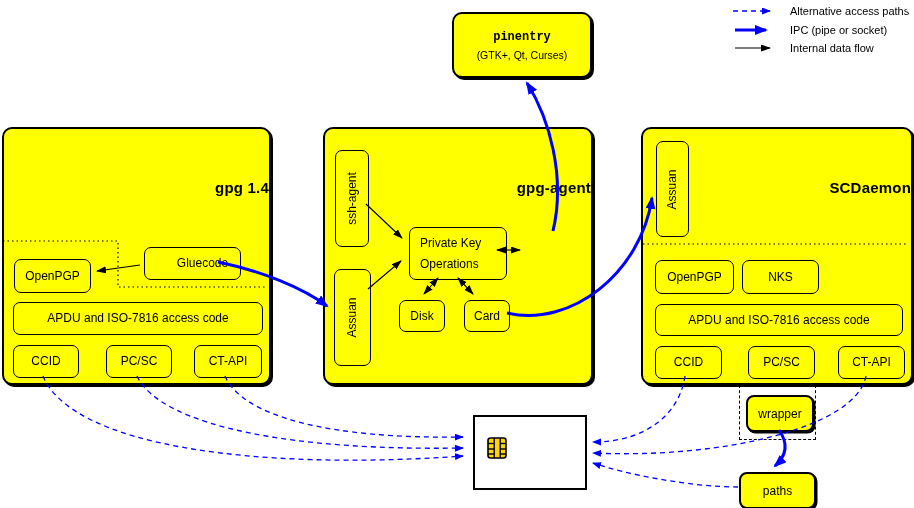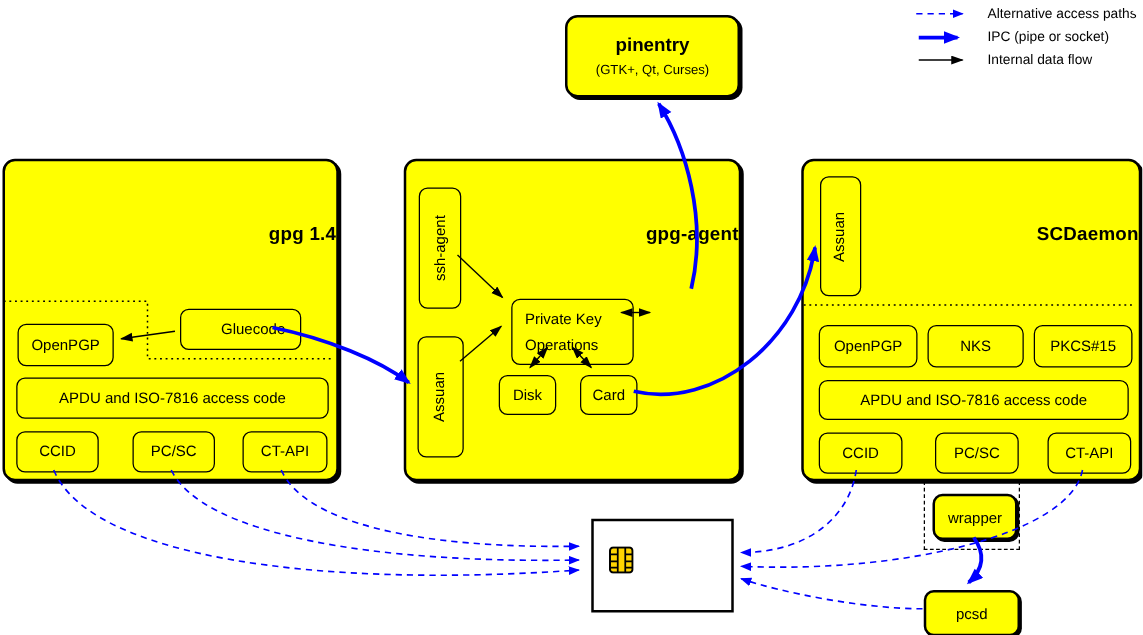--- a/index.html
+++ b/index.html
@@ -22,7 +22,7 @@
 
   
   .pinentry{display:flex;flex-direction:column;align-items:center;justify-content:center;gap:5px;}
-  .pinentry .pt{font-size:15px;font-weight:bold;}
+  .pinentry .pt{font-size:12px;font-weight:bold;font-family:Liberation Mono, monospace;}
   .pinentry .ps{font-size:10.5px;}
 
   

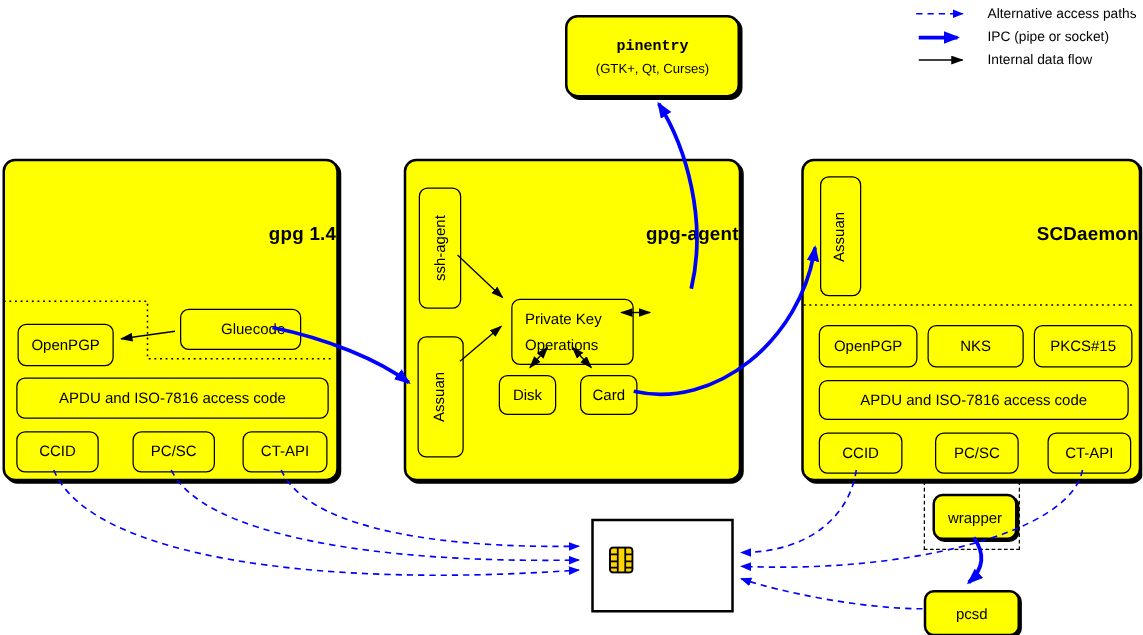--- a/index.html
+++ b/index.html
@@ -18,7 +18,7 @@
         border-radius:7px;display:flex;align-items:center;justify-content:center;
         font-size:12px;line-height:13px;white-space:nowrap;z-index:2;}
   .v span{transform:rotate(-90deg);white-space:nowrap;}
-  .pko{justify-content:flex-start;padding-left:10px;white-space:normal;line-height:21px;margin-top:12px;}
+  .pko{justify-content:flex-start;padding-left:10px;white-space:normal;line-height:21px;}
 
   
   .pinentry{display:flex;flex-direction:column;align-items:center;justify-content:center;gap:5px;}

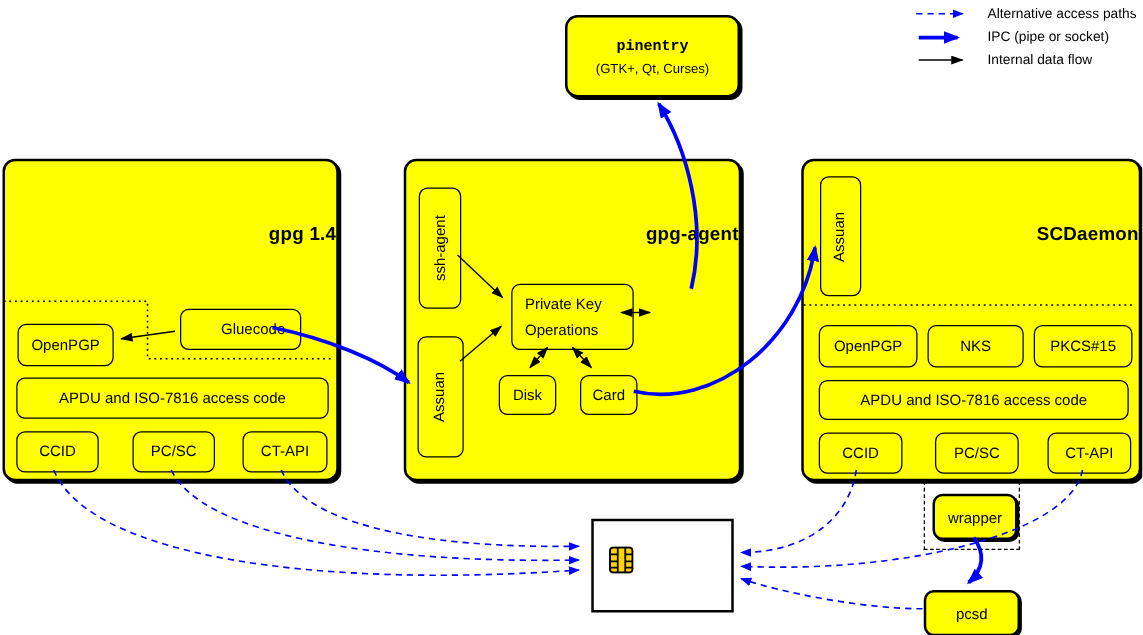--- a/index.html
+++ b/index.html
@@ -88,7 +88,6 @@
       </div>
     <div class="node" style="left:12px;top:131px;width:77px;height:32px;">OpenPGP</div>
     <div class="node" style="left:99px;top:131px;width:75px;height:32px;">NKS</div>
-    <div class="node" style="left:184px;top:131px;width:77px;height:32px;">PKCS#15</div>
     <div class="node" style="left:12px;top:175px;width:246px;height:30px;">APDU and ISO-7816 access code</div>
     <div class="node" style="left:12px;top:217px;width:65px;height:31px;">CCID</div>
     <div class="node" style="left:105px;top:217px;width:65px;height:31px;">PC/SC</div>

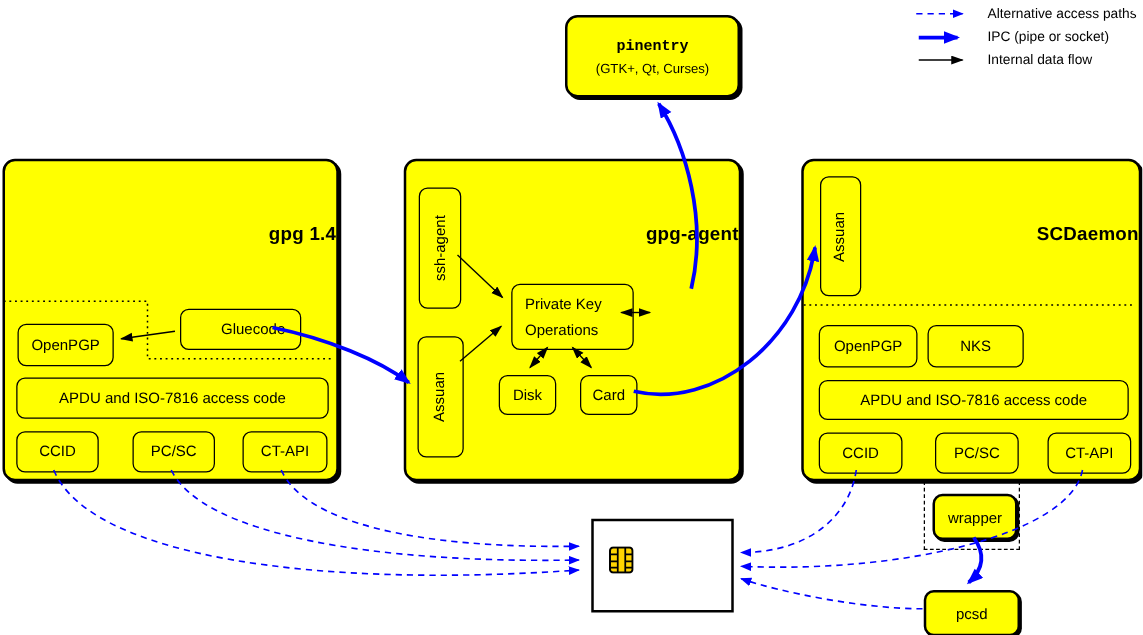--- a/index.html
+++ b/index.html
@@ -96,7 +96,7 @@
 
   <div class="dashrect" style="left:739px;top:385px;width:75px;height:53px;"></div>
   <div class="bold-node" style="left:746px;top:395px;width:64px;height:33px;">wrapper</div>
-  <div class="bold-node" style="left:739px;top:472px;width:73px;height:33px;">pcsd</div>
+  <div class="bold-node" style="left:739px;top:472px;width:73px;height:33px;">paths</div>
 
   <div class="smartcard" style="left:473px;top:415px;width:110px;height:71px;">
     <svg class="chip" width="20" height="22" viewBox="0 0 20 22">

